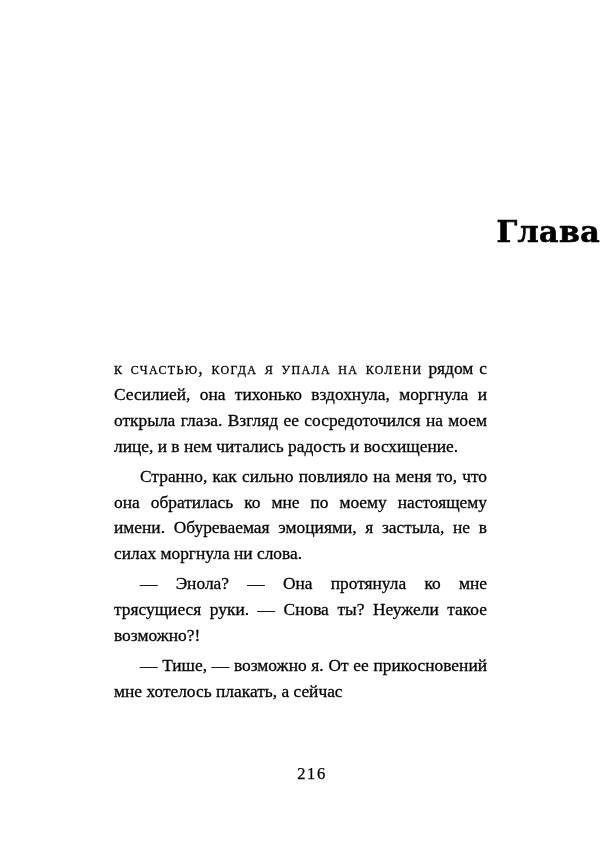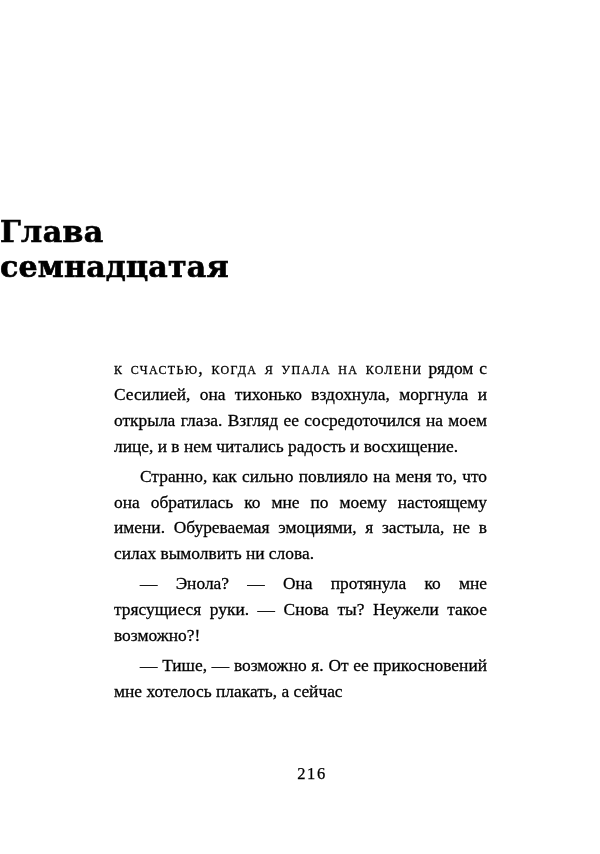--- a/index.html
+++ b/index.html
@@ -32,7 +32,7 @@
     left: 0;
     top: 214px;
     width: 600px;
-    text-align: left;
+    text-align: right;
     font-family: "DejaVu Serif", "Liberation Serif", serif;
     font-weight: 700;
     font-size: 30px;

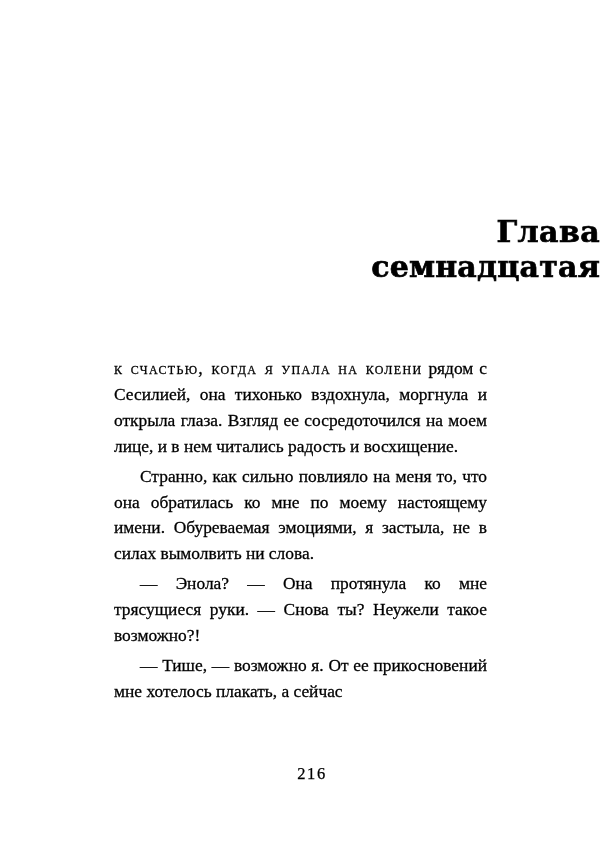--- a/index.html
+++ b/index.html
@@ -96,7 +96,6 @@
 
   <div class="chapter-heading">
     <span class="line line-1">Глава</span>
-    <span class="line line-2">семнадцатая</span>
   </div>
 
   <div class="text-block">

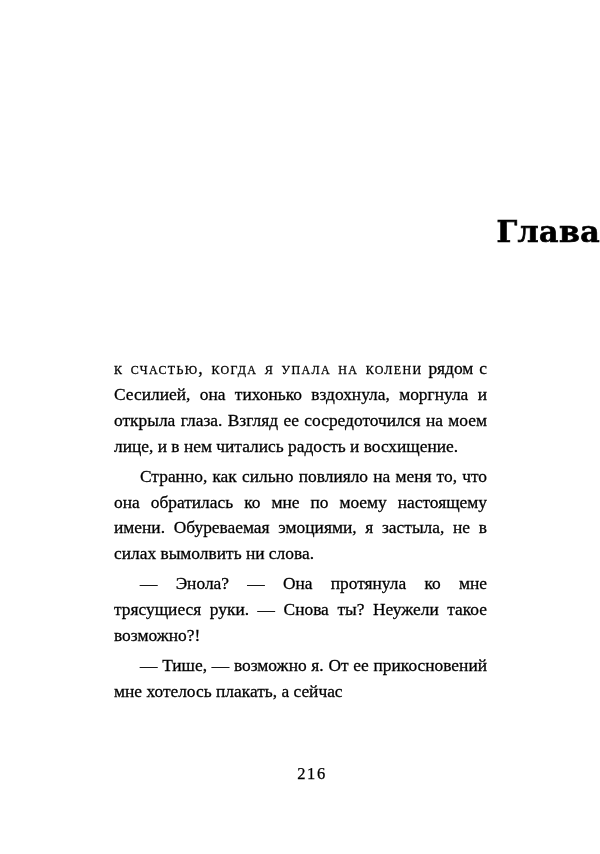--- a/index.html
+++ b/index.html
@@ -103,7 +103,7 @@
     <p class="para first"><span class="smallcaps">К СЧАСТЬЮ, КОГДА Я УПАЛА НА КОЛЕНИ</span><span> рядом с Сесилией, она тихонько вздохнула, моргнула и открыла глаза. Взгляд ее сосредоточился на моем лице, и в нем читались радость и восхищение.</span></p>
 
 
-    <p class="para"><span>Странно, как сильно повлияло на меня то, что она обратилась ко мне по моему настоящему имени. Обуреваемая эмоциями, я застыла, не в силах вымолвить ни слова.</span></p>
+    <p class="para"><span>Странно, как сильно повлияло на меня то, что она обратилась ко мне по моему настоящему имени. Обуреваемая эмоциями, я застыла, не в силах моргнула ни слова.</span></p>
 
     <p class="para"><span>— Энола? — Она протянула ко мне трясущиеся руки. — Снова ты? Неужели такое возможно?!</span></p>
 

